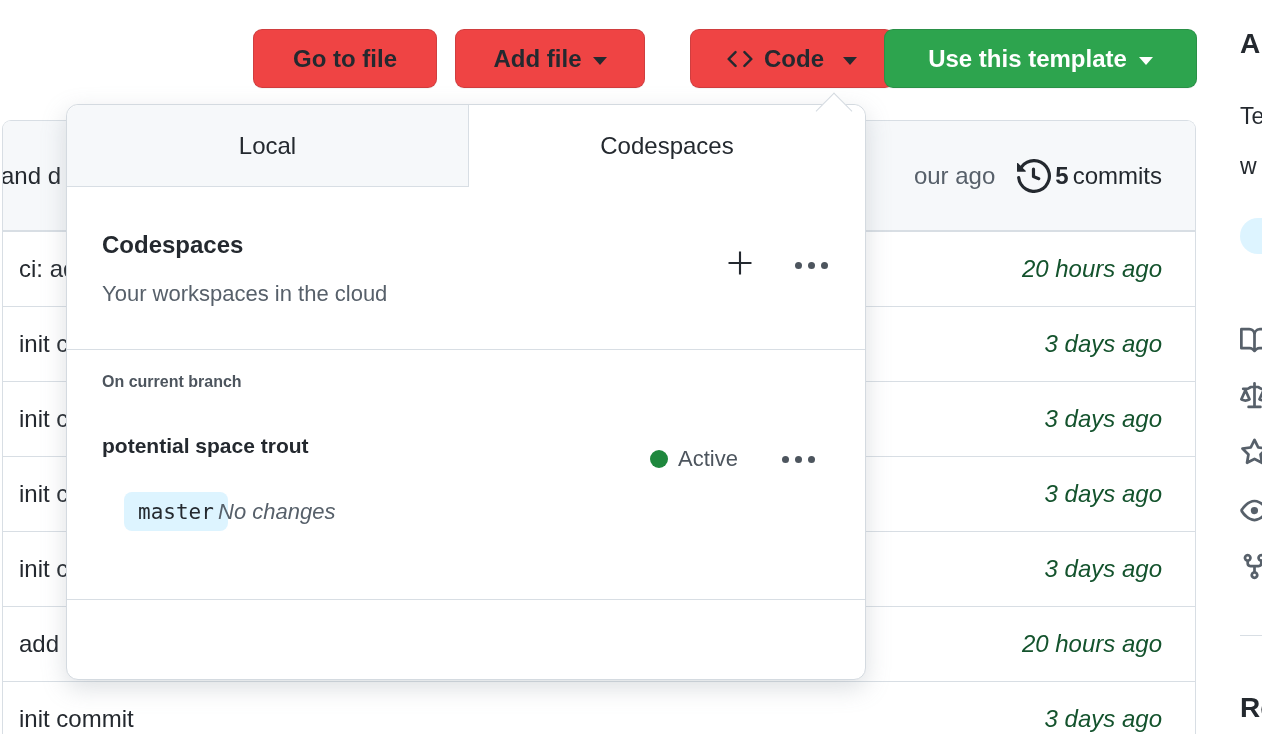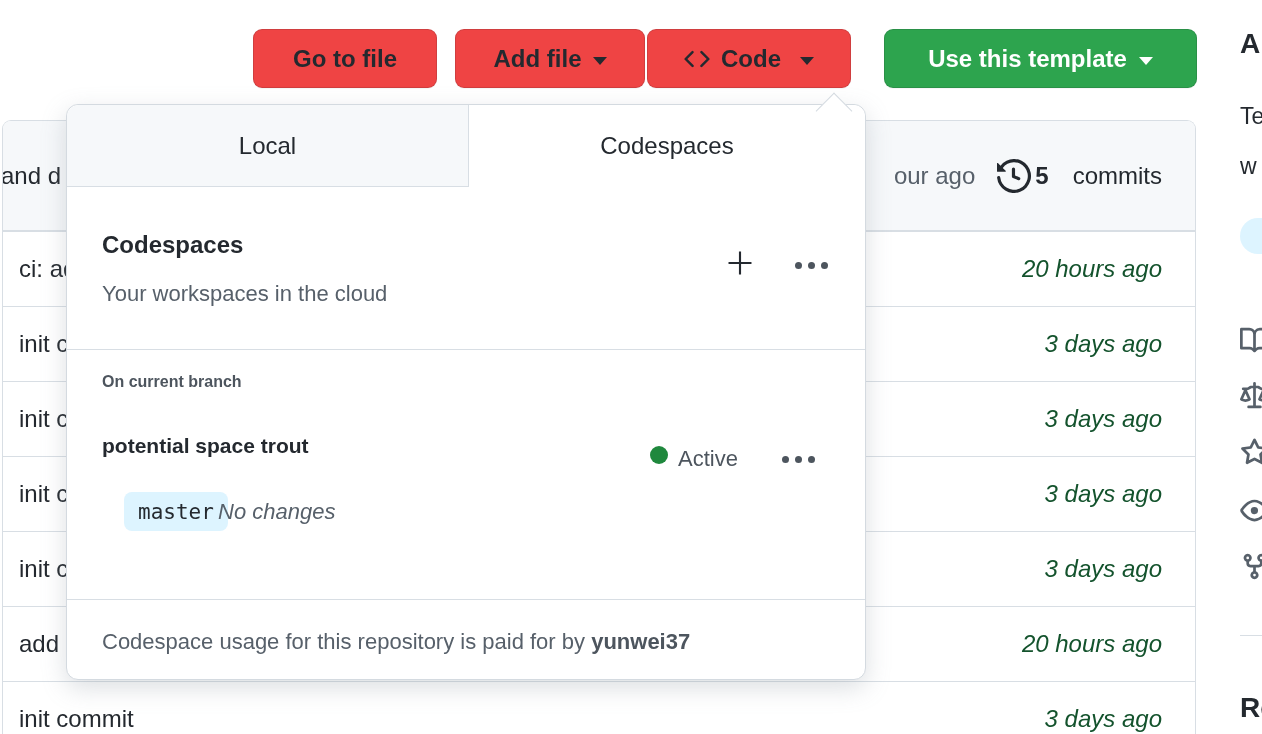--- a/index.html
+++ b/index.html
@@ -98,7 +98,7 @@
   <span>Add file</span>
   <span class="caret"></span>
 </div>
-<div class="btn" style="left:647px;width:204px;">
+<div class="btn" style="left:690px;width:204px;">
   <span class="code-icon">
     <svg width="26" height="26" viewBox="0 0 16 16" fill="#24292f">
         <path d="M4.72 3.22a.75.75 0 0 1 1.06 1.06L2.06 8l3.72 3.72a.75.75 0 1 1-1.06 1.06L.47 8.53a.75.75 0 0 1 0-1.06Zm6.56 0a.75.75 0 1 0-1.06 1.06L13.94 8l-3.72 3.72a.75.75 0 1 0 1.06 1.06l4.25-4.25a.75.75 0 0 0 0-1.06Z"></path>

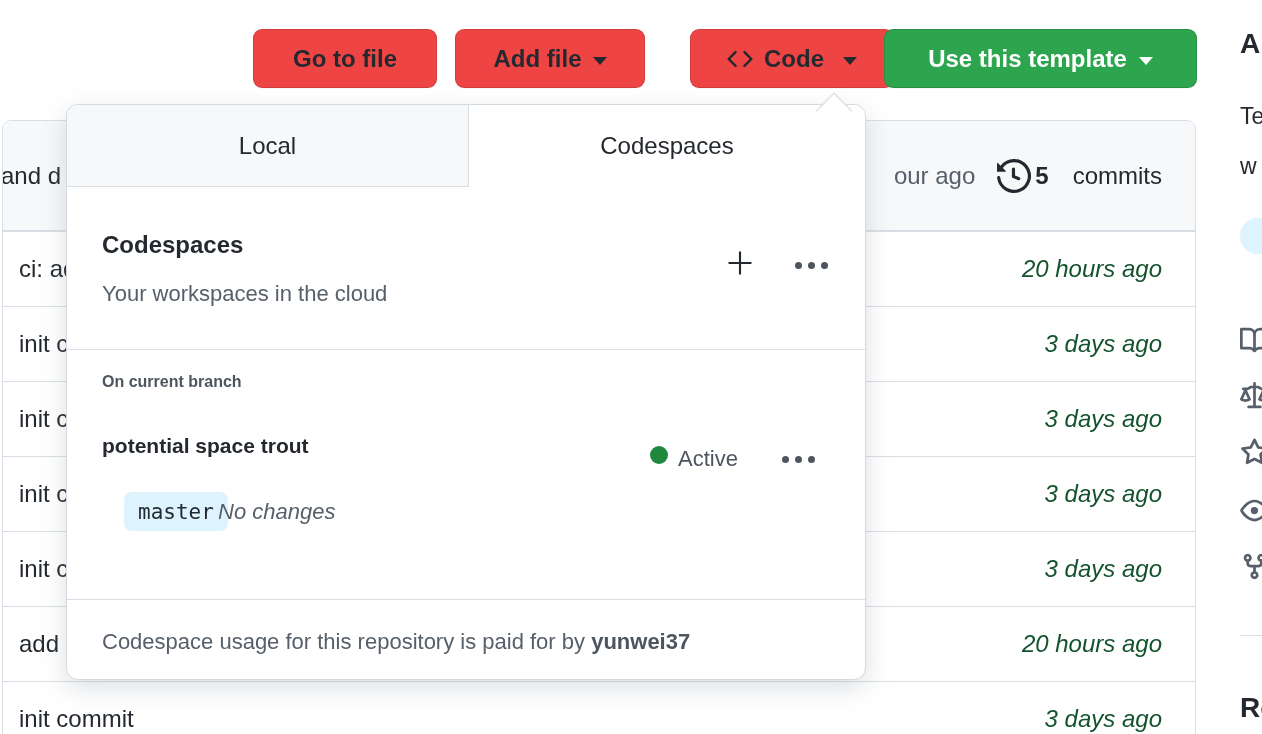--- a/index.html
+++ b/index.html
@@ -30,7 +30,7 @@
   .ago { color:#57606a; margin-right:18px; }
   .history-icon svg { display:block; }
   .commit-count { font-weight:700; color:#24292f; }
-  .commit-word { color:#24292f;margin-left:20px; }
+  .commit-word { color:#24292f; }
   .row { height:75px; display:flex; align-items:center; justify-content:space-between;
          padding:0 33px 0 16px; border-top:1px solid #d8dee4; background:#fff;
          font-size:24px; white-space:nowrap; }

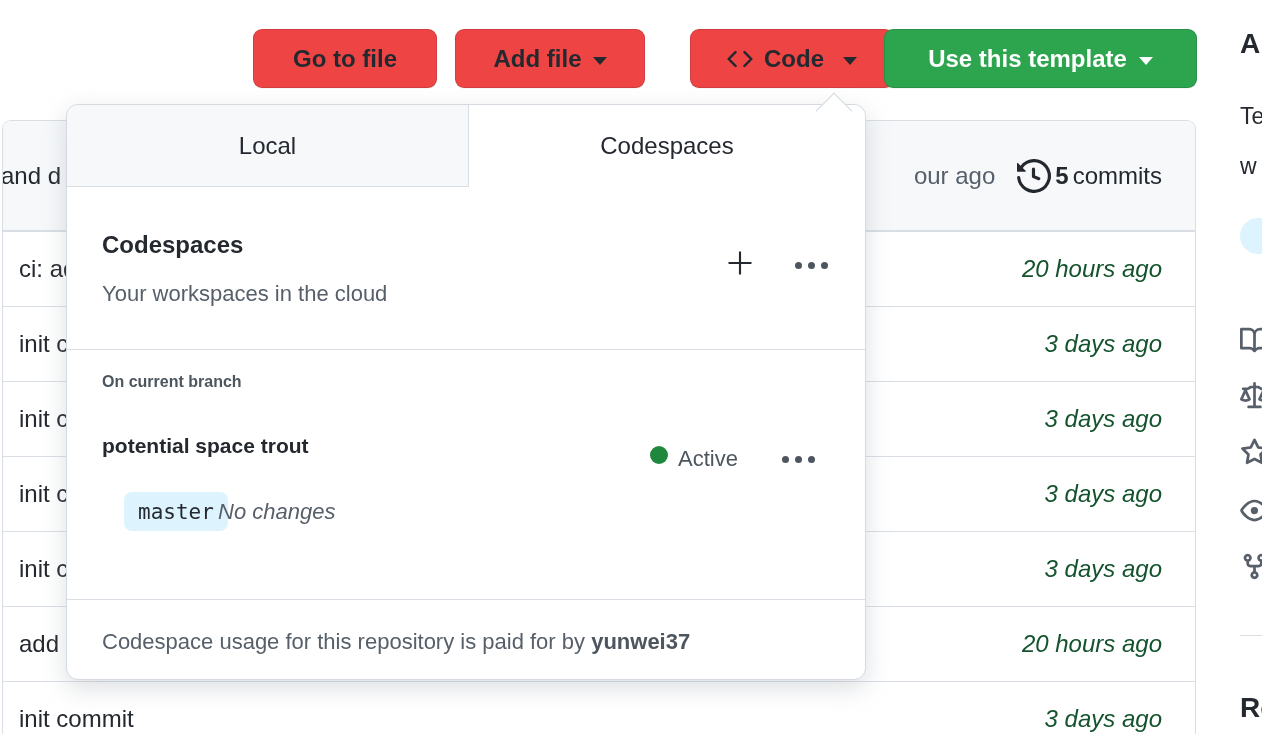--- a/index.html
+++ b/index.html
@@ -75,7 +75,7 @@
   .branch-heading { position:absolute; left:35px; top:268px; font-size:16px;
                     font-weight:700; color:#4d555e; }
   .cs-name { position:absolute; left:35px; top:329px; font-size:21px; font-weight:700; }
-  .status { position:absolute; left:583px; top:341px; display:flex; align-items:flex-start; gap:10px; }
+  .status { position:absolute; left:583px; top:341px; display:flex; align-items:center; gap:10px; }
   .status-dot { width:18px; height:18px; border-radius:50%; background:#1f883d; }
   .status-label { font-size:22px; color:#4d555e; }
   .branch-badge { position:absolute; left:37px; top:387px; min-width:91px; height:39px;

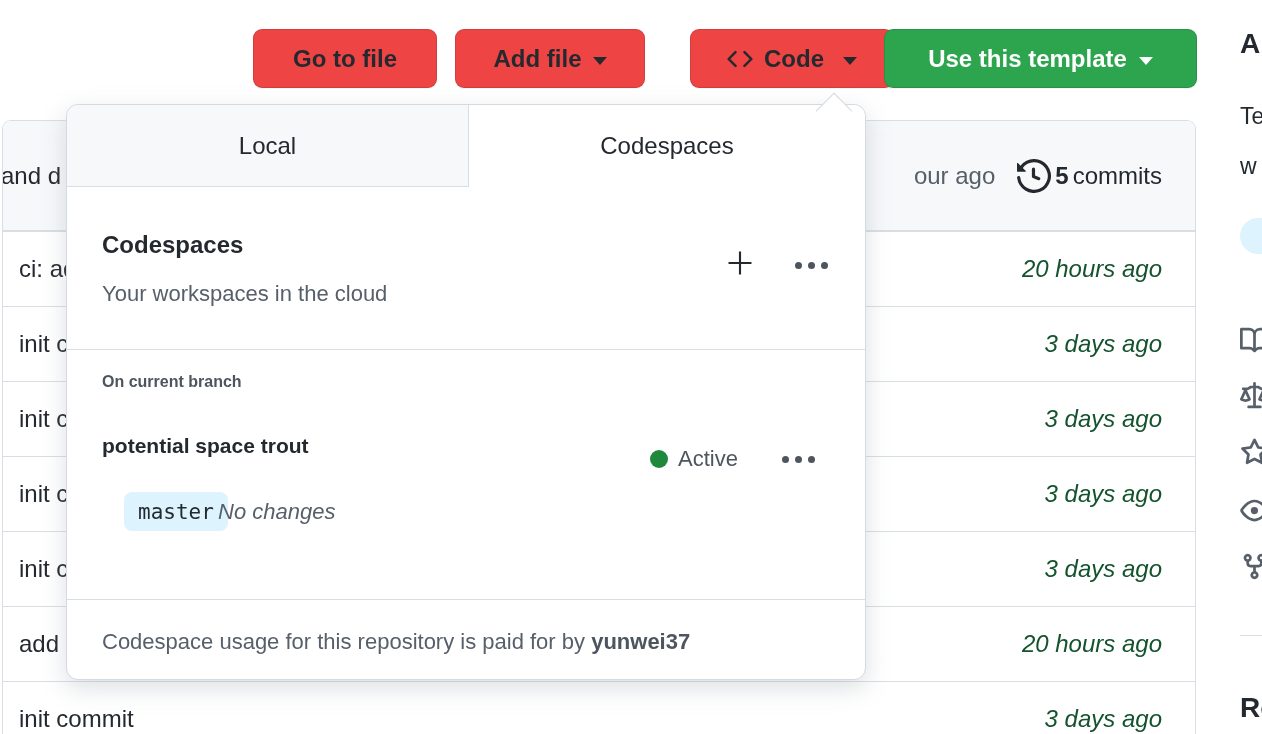--- a/index.html
+++ b/index.html
@@ -233,9 +233,6 @@
   <div class="no-changes">No changes</div>
 
   <div class="divider div-2"></div>
-  <div class="panel-footer">
-    <span>Codespace usage for this repository is paid for by </span><b>yunwei37</b>
-  </div>
 </div>
 
 </body></html>

